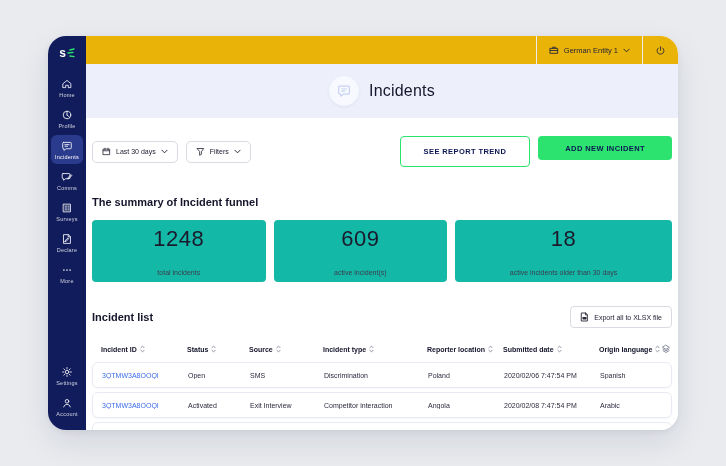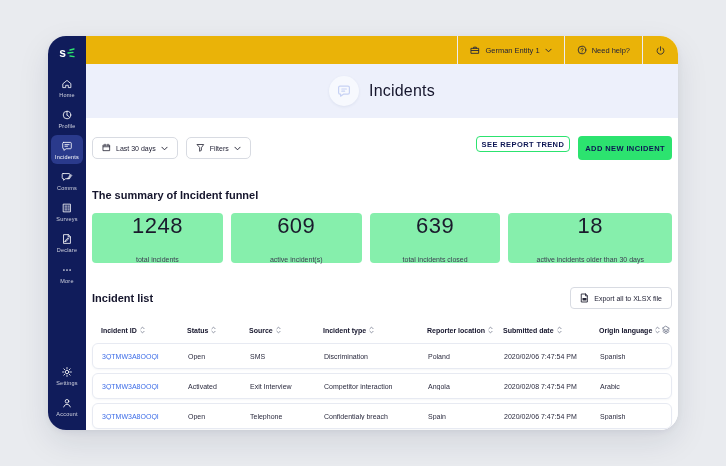--- a/index.html
+++ b/index.html
@@ -245,16 +245,6 @@
       </div>
       <div class="topbar-item">
         <span>
-          <svg width="10" height="10" viewBox="0 0 12 12">
-              <circle class="icon-dark" cx="6" cy="6" r="4.6"></circle>
-              <path class="icon-dark" d="M4.7 5a1.4 1.4 0 1 1 2 1.4c-.5.2-.7.5-.7 1"></path>
-              <circle cx="6" cy="8.6" r=".5" fill="#2a2a3a"></circle>
-            </svg>
-        </span>
-        <span>Need help?</span>
-      </div>
-      <div class="topbar-item">
-        <span>
           <svg width="11" height="11" viewBox="0 0 14 14">
               <path class="icon-dark" d="M7 2.2v4.6"></path>
               <path class="icon-dark" d="M4.3 3.8a4.4 4.4 0 1 0 5.4 0"></path>

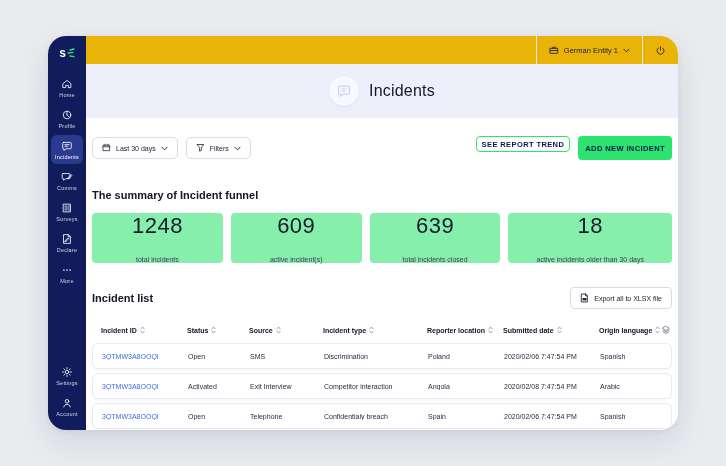--- a/index.html
+++ b/index.html
@@ -67,7 +67,7 @@
   }
   .right-actions { margin-left:auto; display:flex; gap:8px; }
   .btn-outline-green {
-    height:16px; padding:0 5px; background:#fff; border:1.5px solid var(--green);
+    height:31px; padding:0 23px; background:#fff; border:1.5px solid var(--green);
     border-radius:4px; font-size:7.5px; font-weight:bold; letter-spacing:.4px;
     color:#0c1553; display:flex; align-items:center; cursor:pointer;
   }

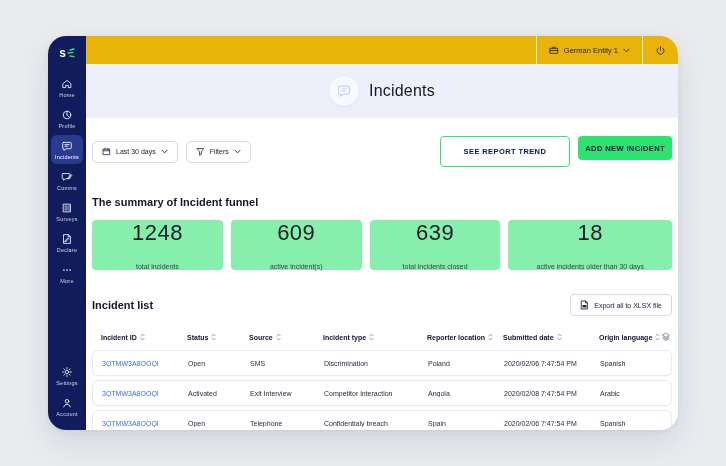--- a/index.html
+++ b/index.html
@@ -72,7 +72,7 @@
     color:#0c1553; display:flex; align-items:center; cursor:pointer;
   }
   .btn-green {
-    height:24px; padding:0 7px; background:var(--green); border:none;
+    height:24px; padding:0 27px; background:var(--green); border:none;
     border-radius:4px; font-size:7.5px; font-weight:bold; letter-spacing:.4px;
     color:#0c1553; display:flex; align-items:center; cursor:pointer;
   }

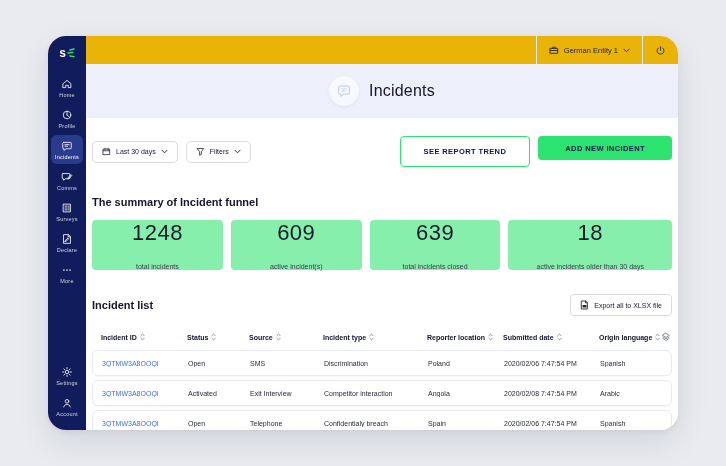--- a/index.html
+++ b/index.html
@@ -80,7 +80,7 @@
   .summary-title { margin-top:29px; }
   .cards-row { margin-top:12px; display:flex; gap:8px; }
   .stat-card {
-    flex:1; background:#86efac; border-radius:4px; height:50px;
+    flex:1; background:#14b8a6; border-radius:4px; height:62px;
     display:flex; flex-direction:column; align-items:center; justify-content:center; gap:17px;
   }
   .stat-card.wide { flex:1.25; }

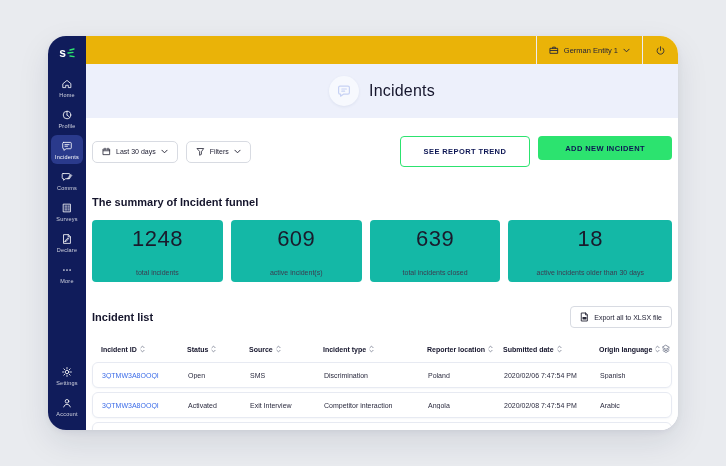--- a/index.html
+++ b/index.html
@@ -304,10 +304,6 @@
           <div class="stat-value">609</div>
           <div class="stat-label">active incident(s)</div>
         </div>
-        <div class="stat-card">
-          <div class="stat-value">639</div>
-          <div class="stat-label">total incidents closed</div>
-        </div>
         <div class="stat-card wide">
           <div class="stat-value">18</div>
           <div class="stat-label">active incidents older than 30 days</div>

